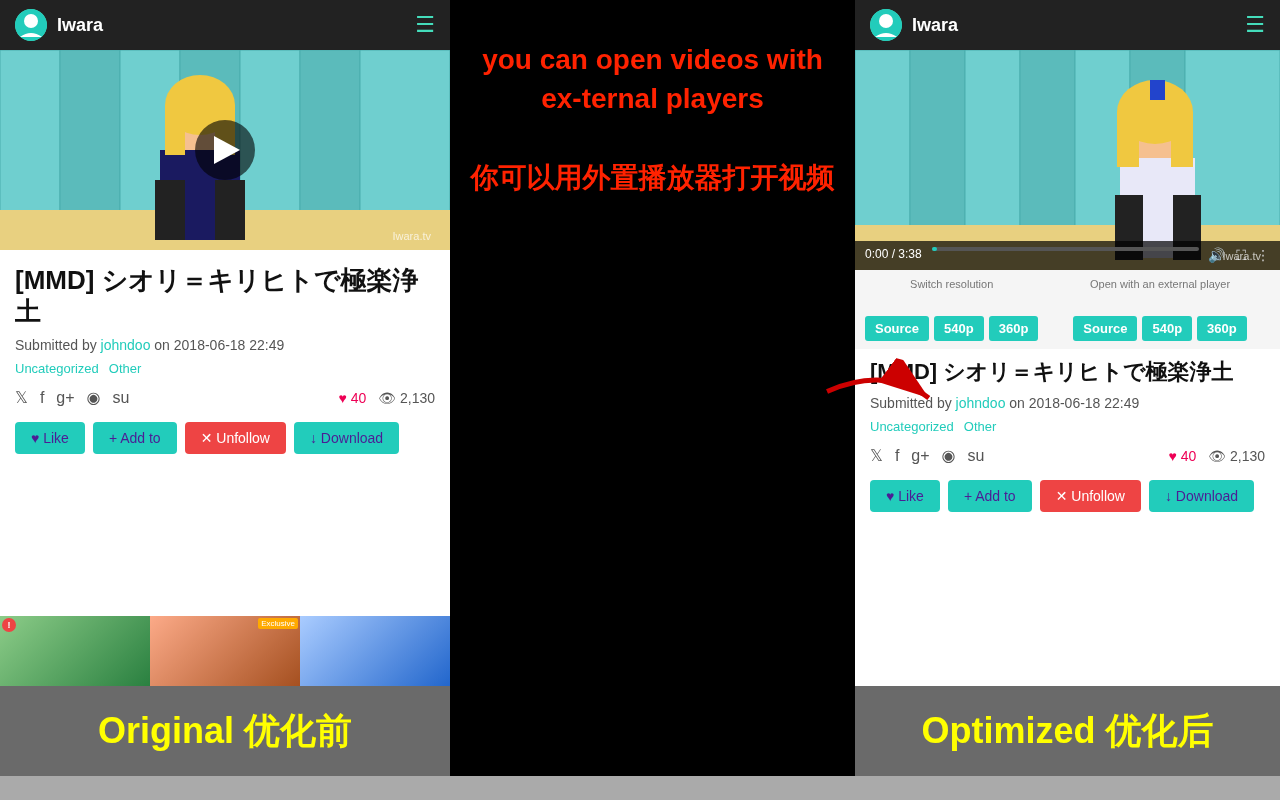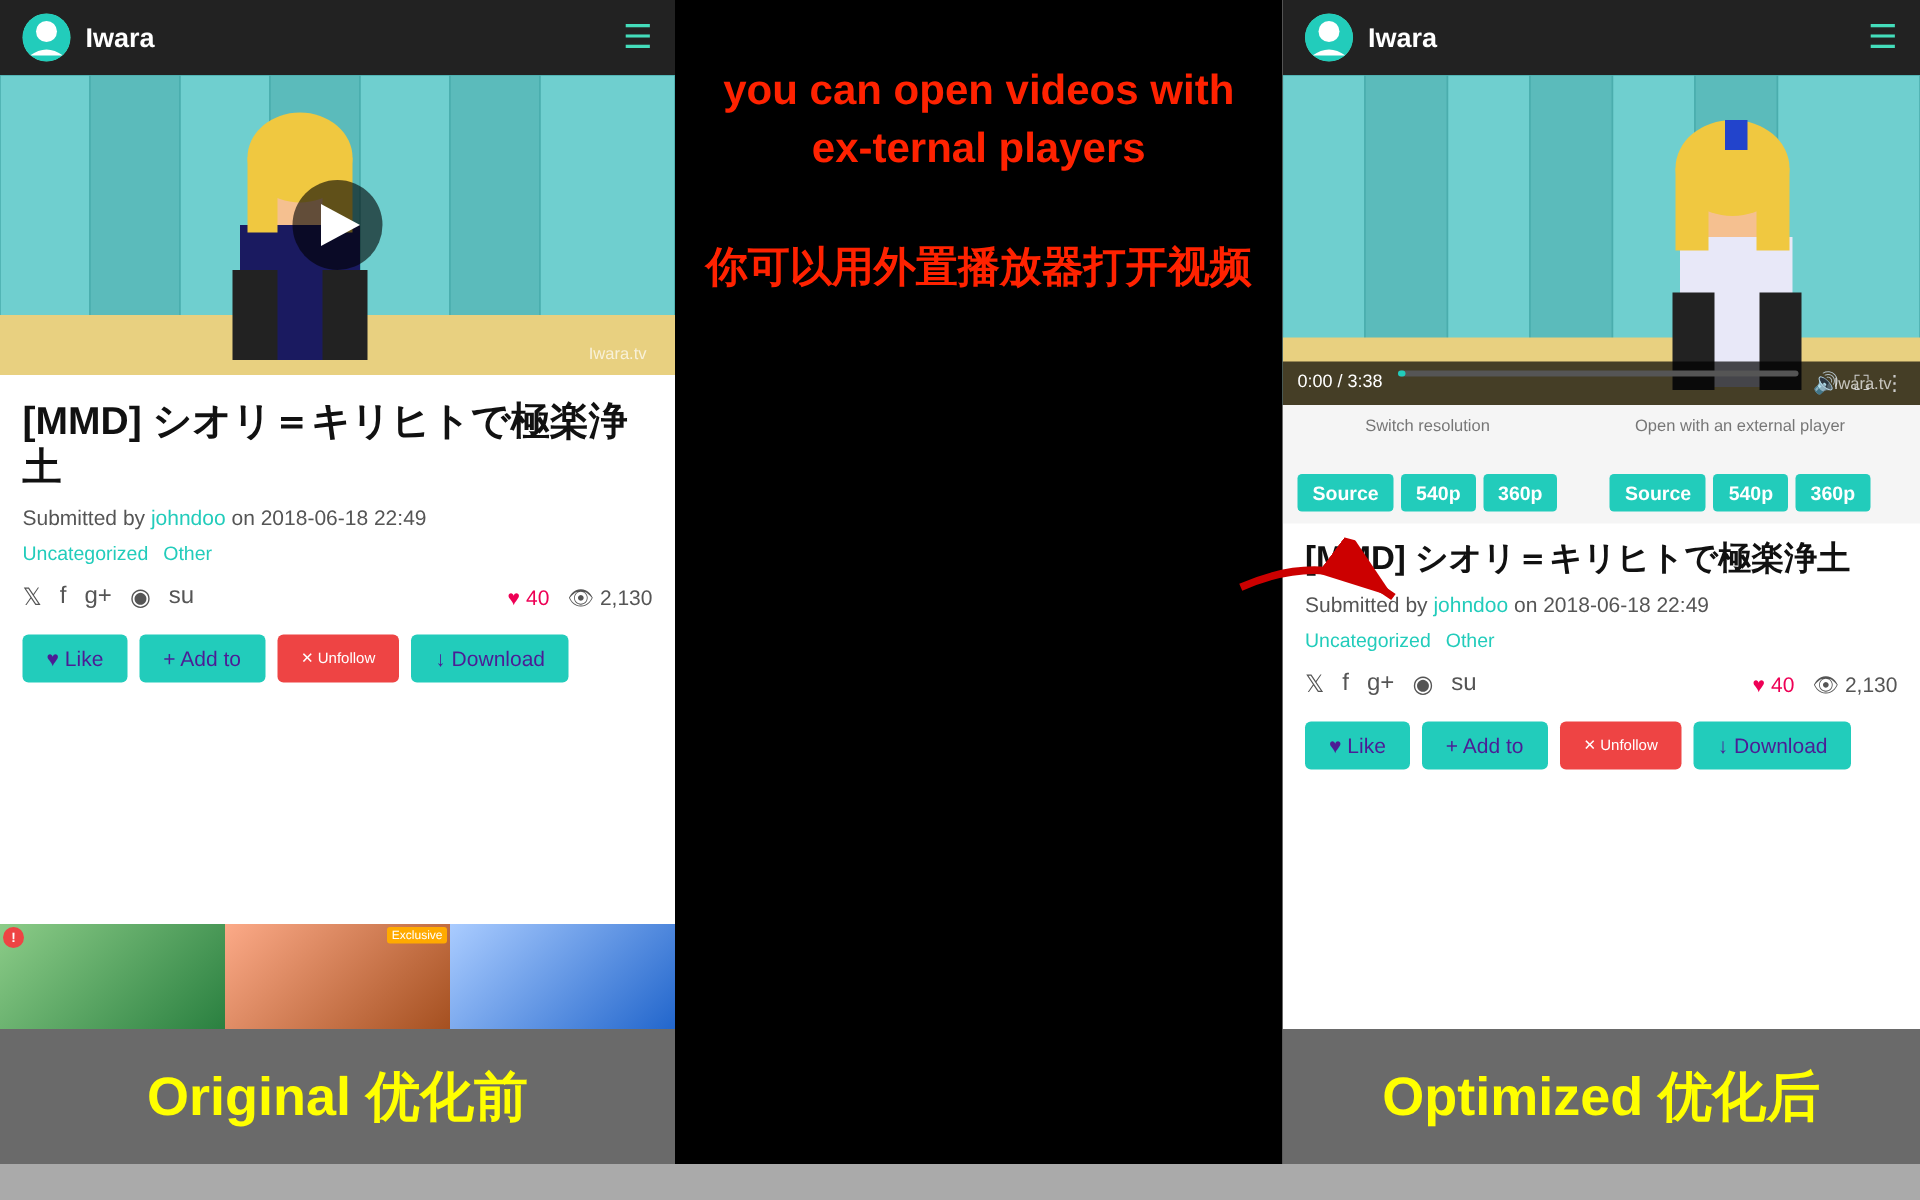--- a/index.html
+++ b/index.html
@@ -288,7 +288,7 @@
       border: none;
       border-radius: 4px;
       padding: 8px 16px;
-      font-size: 10px;
+      font-size: 14px;
       cursor: pointer;
       display: flex;
       align-items: center;

